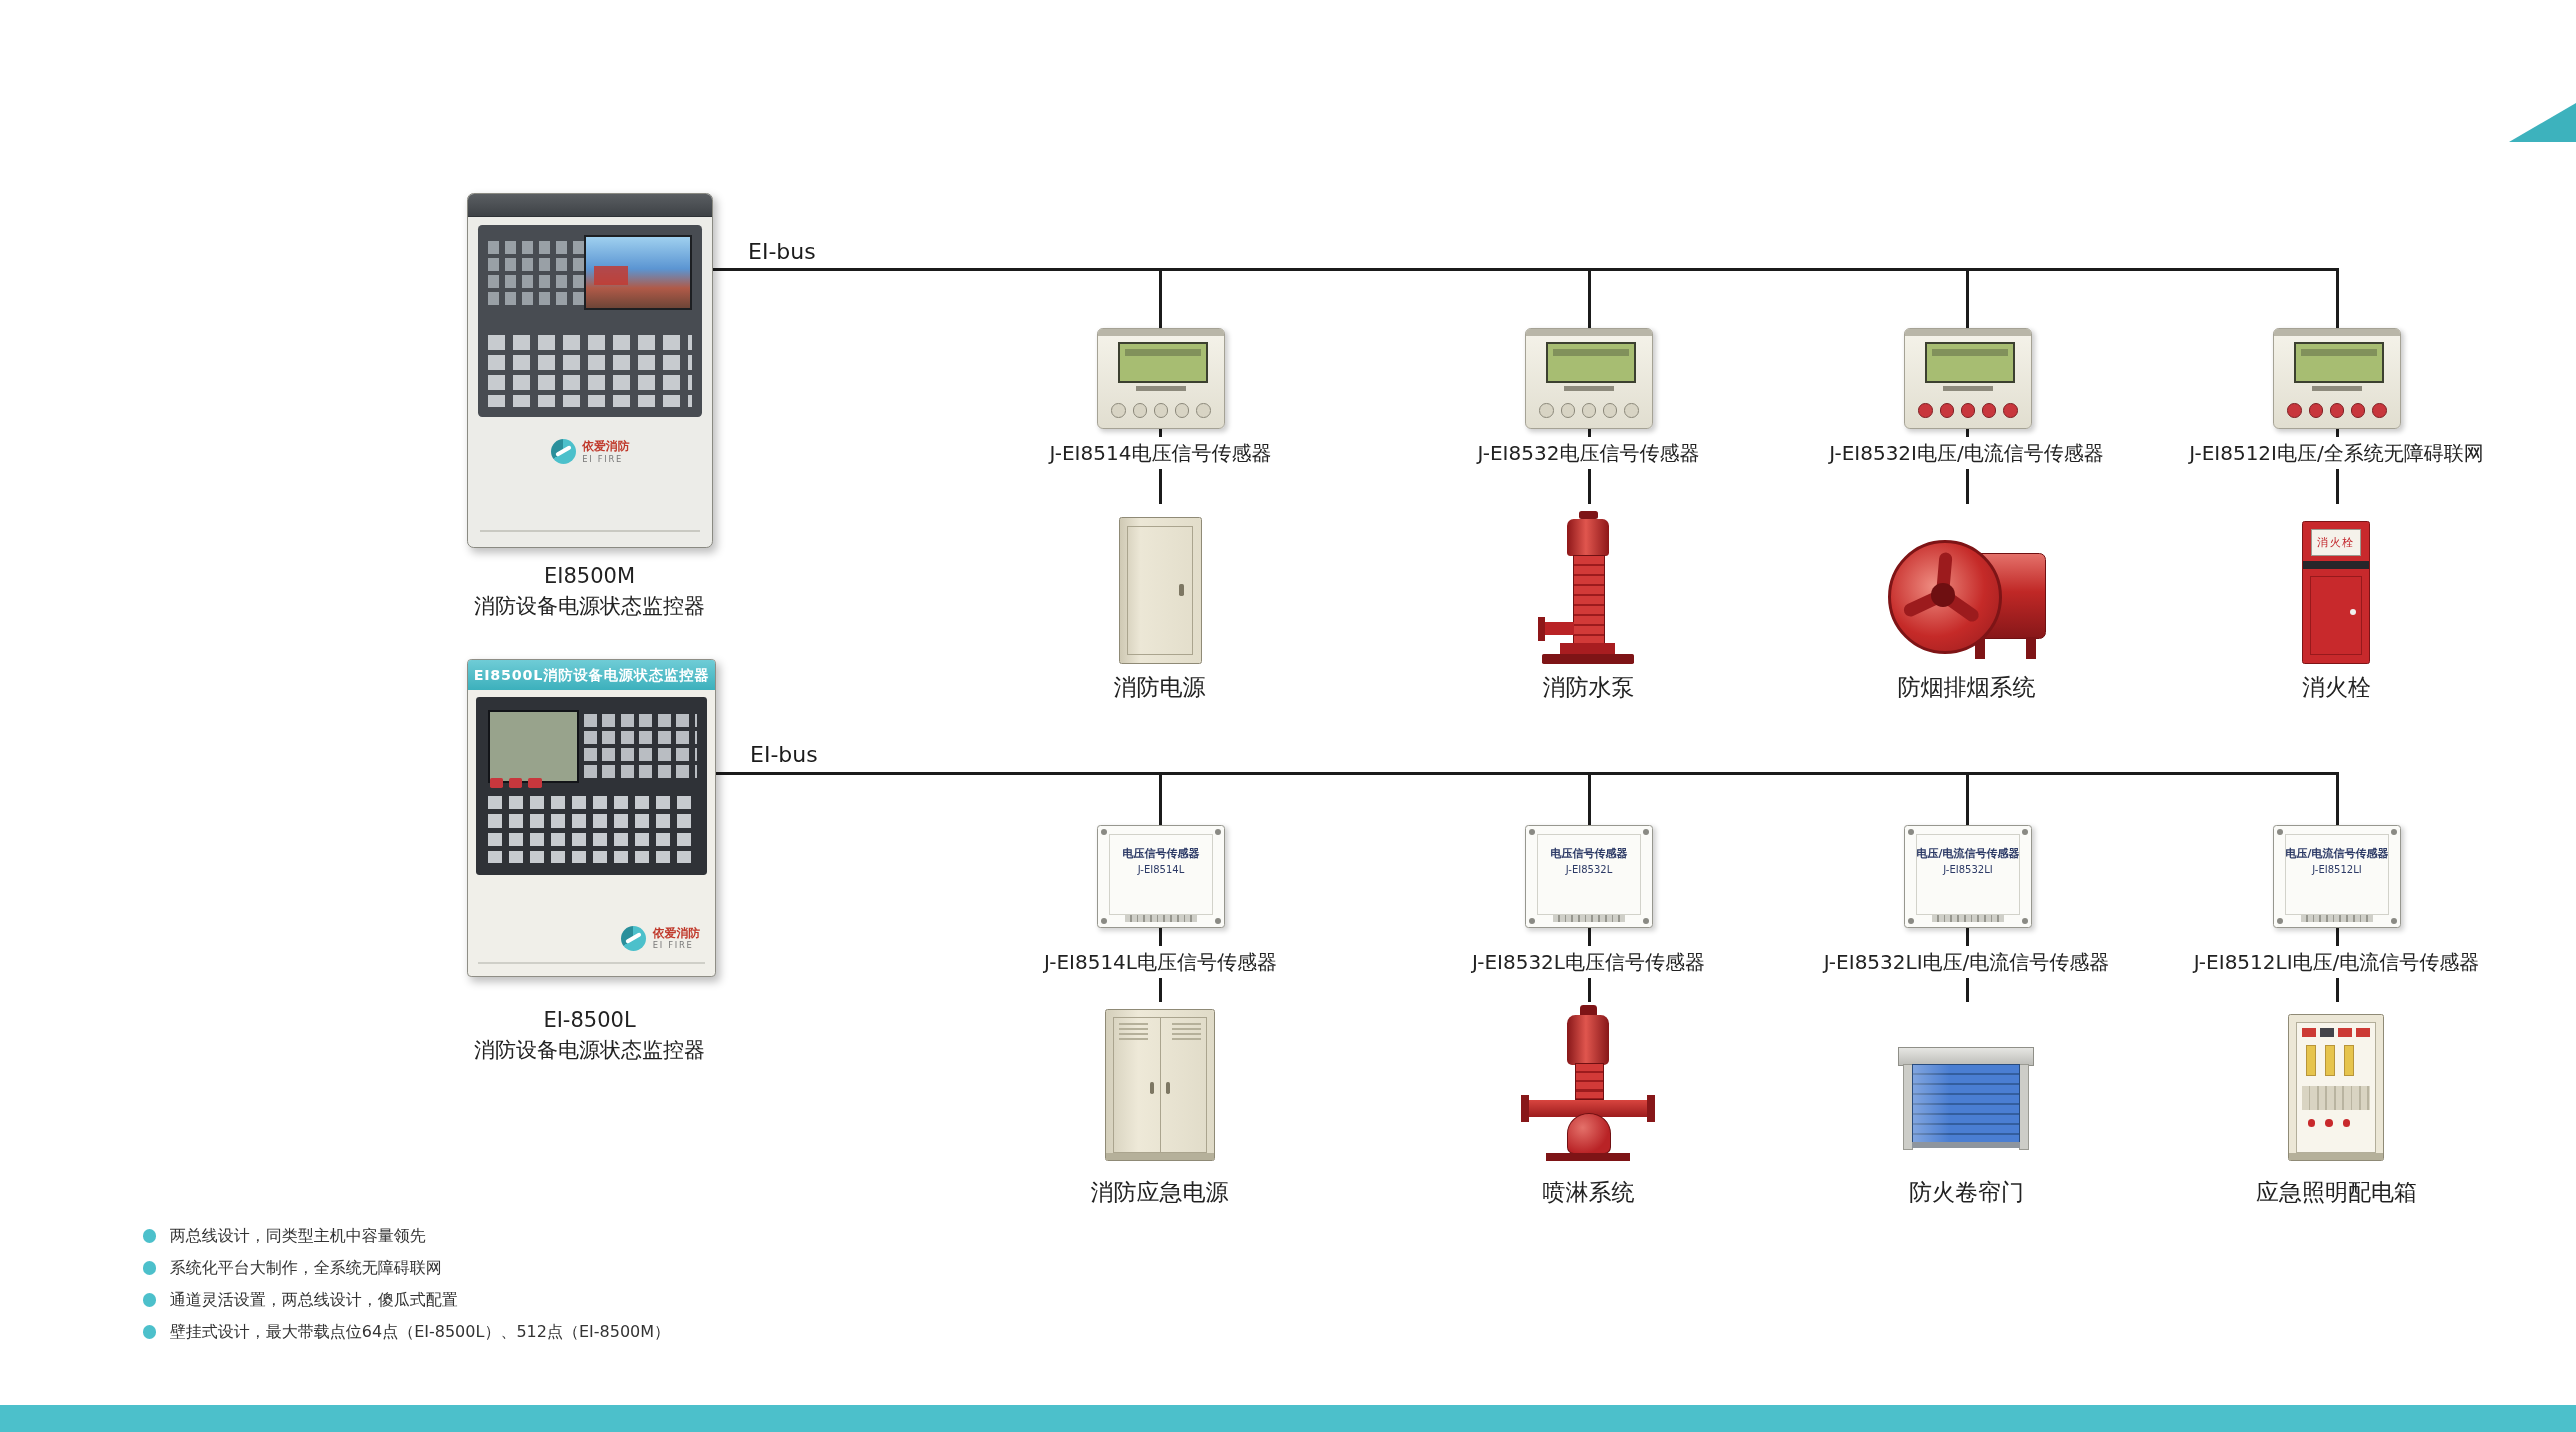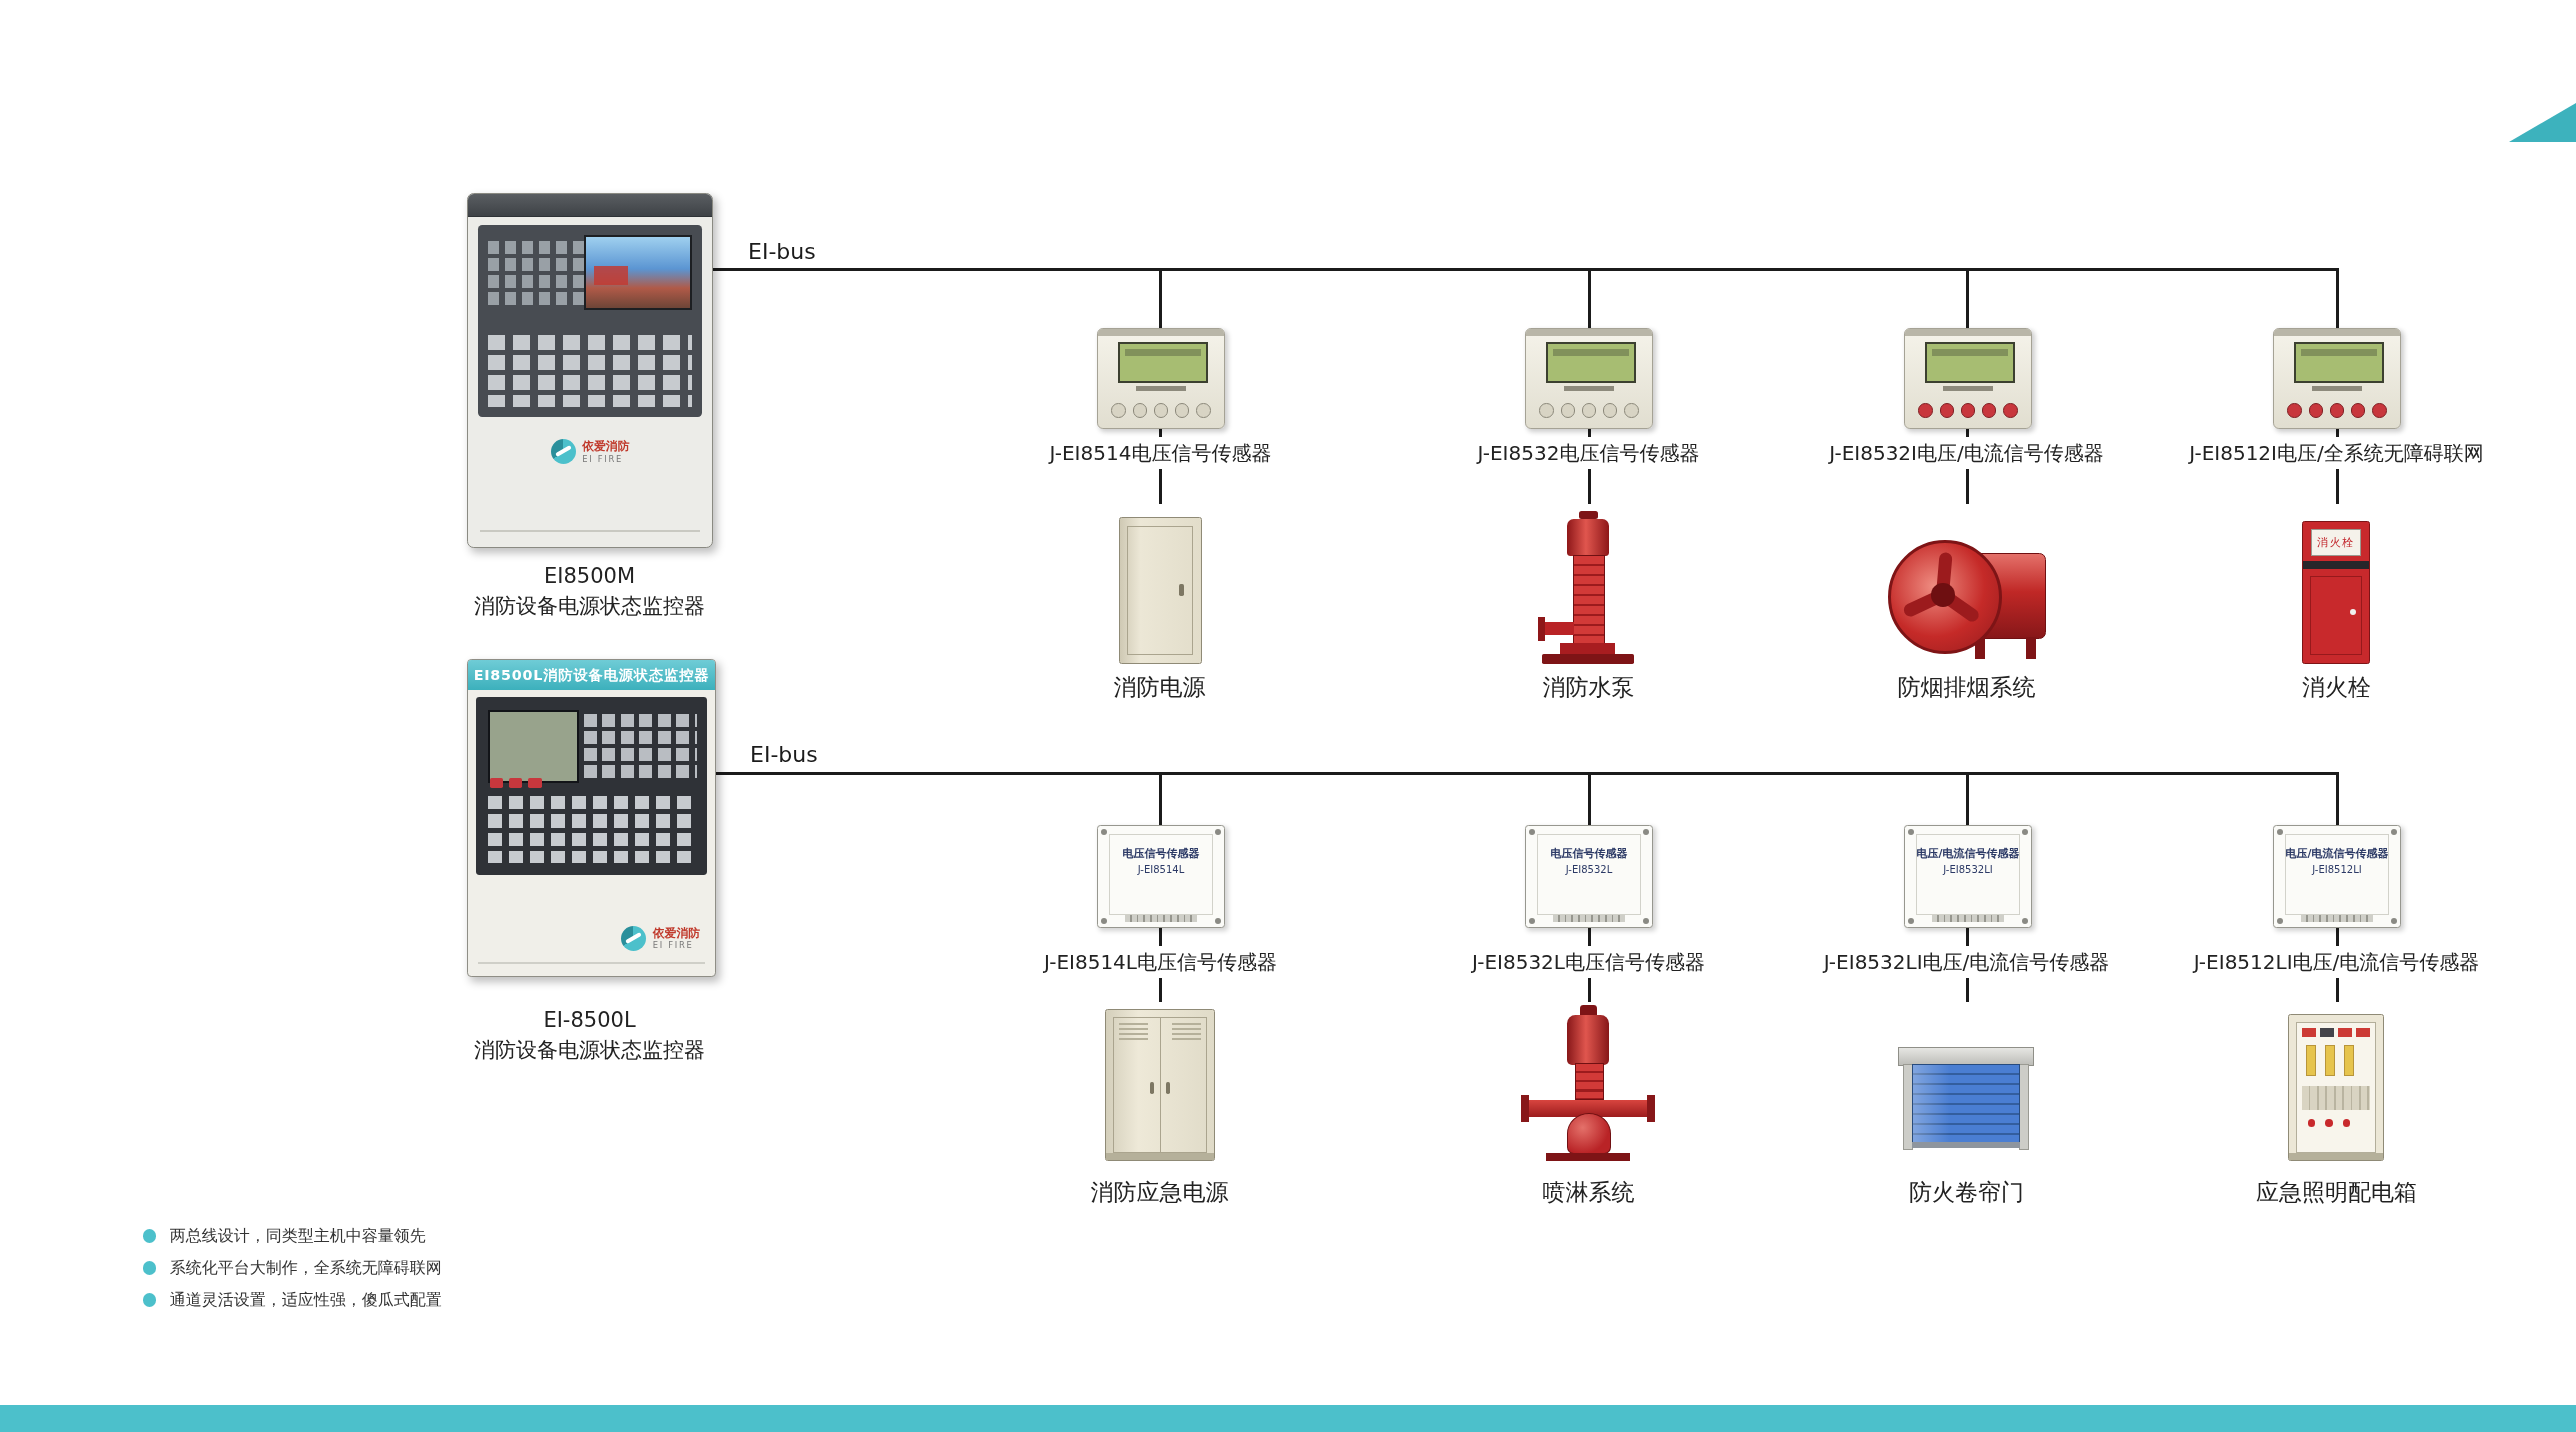--- a/index.html
+++ b/index.html
@@ -483,7 +483,7 @@
     </div>
     <div class="feat">
       <span class="dot"></span>
-      <span class="txt">通道灵活设置，适应性强，傻瓜式配置</span>
+      <span class="txt">通道灵活设置，两总线设计，傻瓜式配置</span>
     </div>
   </div>
 

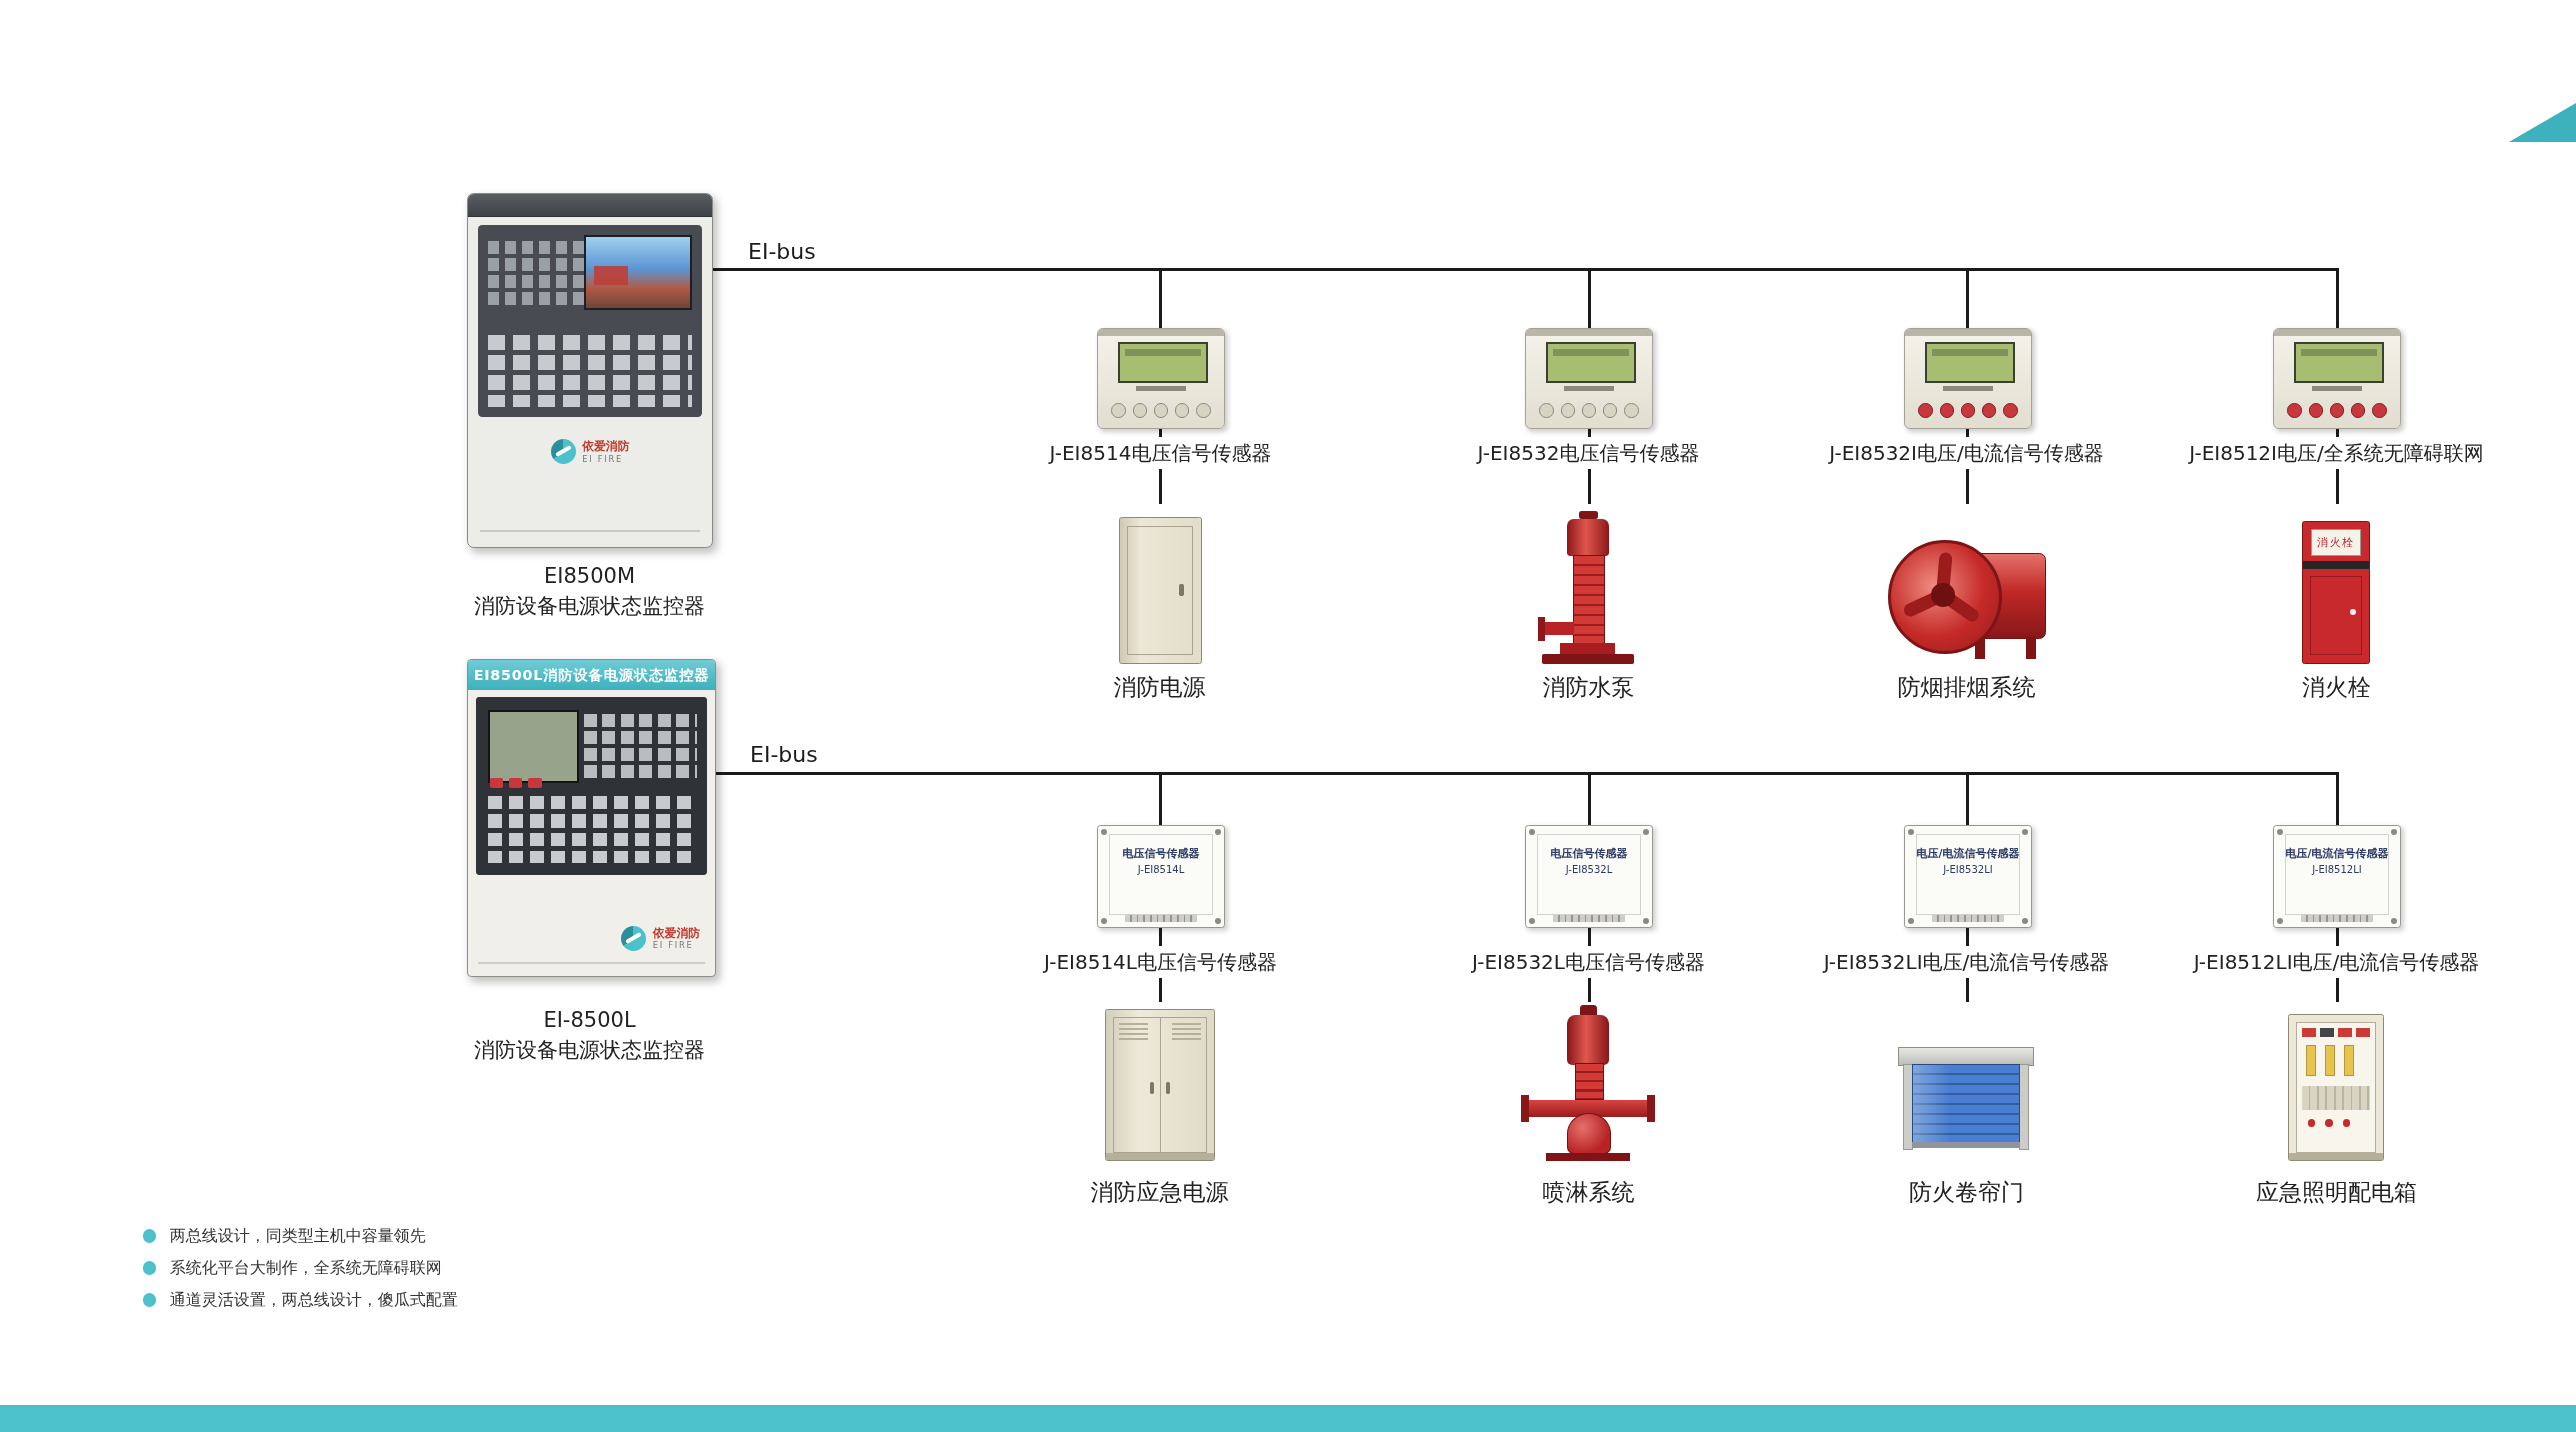--- a/index.html
+++ b/index.html
@@ -485,6 +485,10 @@
       <span class="dot"></span>
       <span class="txt">通道灵活设置，两总线设计，傻瓜式配置</span>
     </div>
+    <div class="feat">
+      <span class="dot"></span>
+      <span class="txt">壁挂式设计，最大带载点位64点（EI-8500L）、512点（EI-8500M）</span>
+    </div>
   </div>
 
   <div class="footer"></div>

